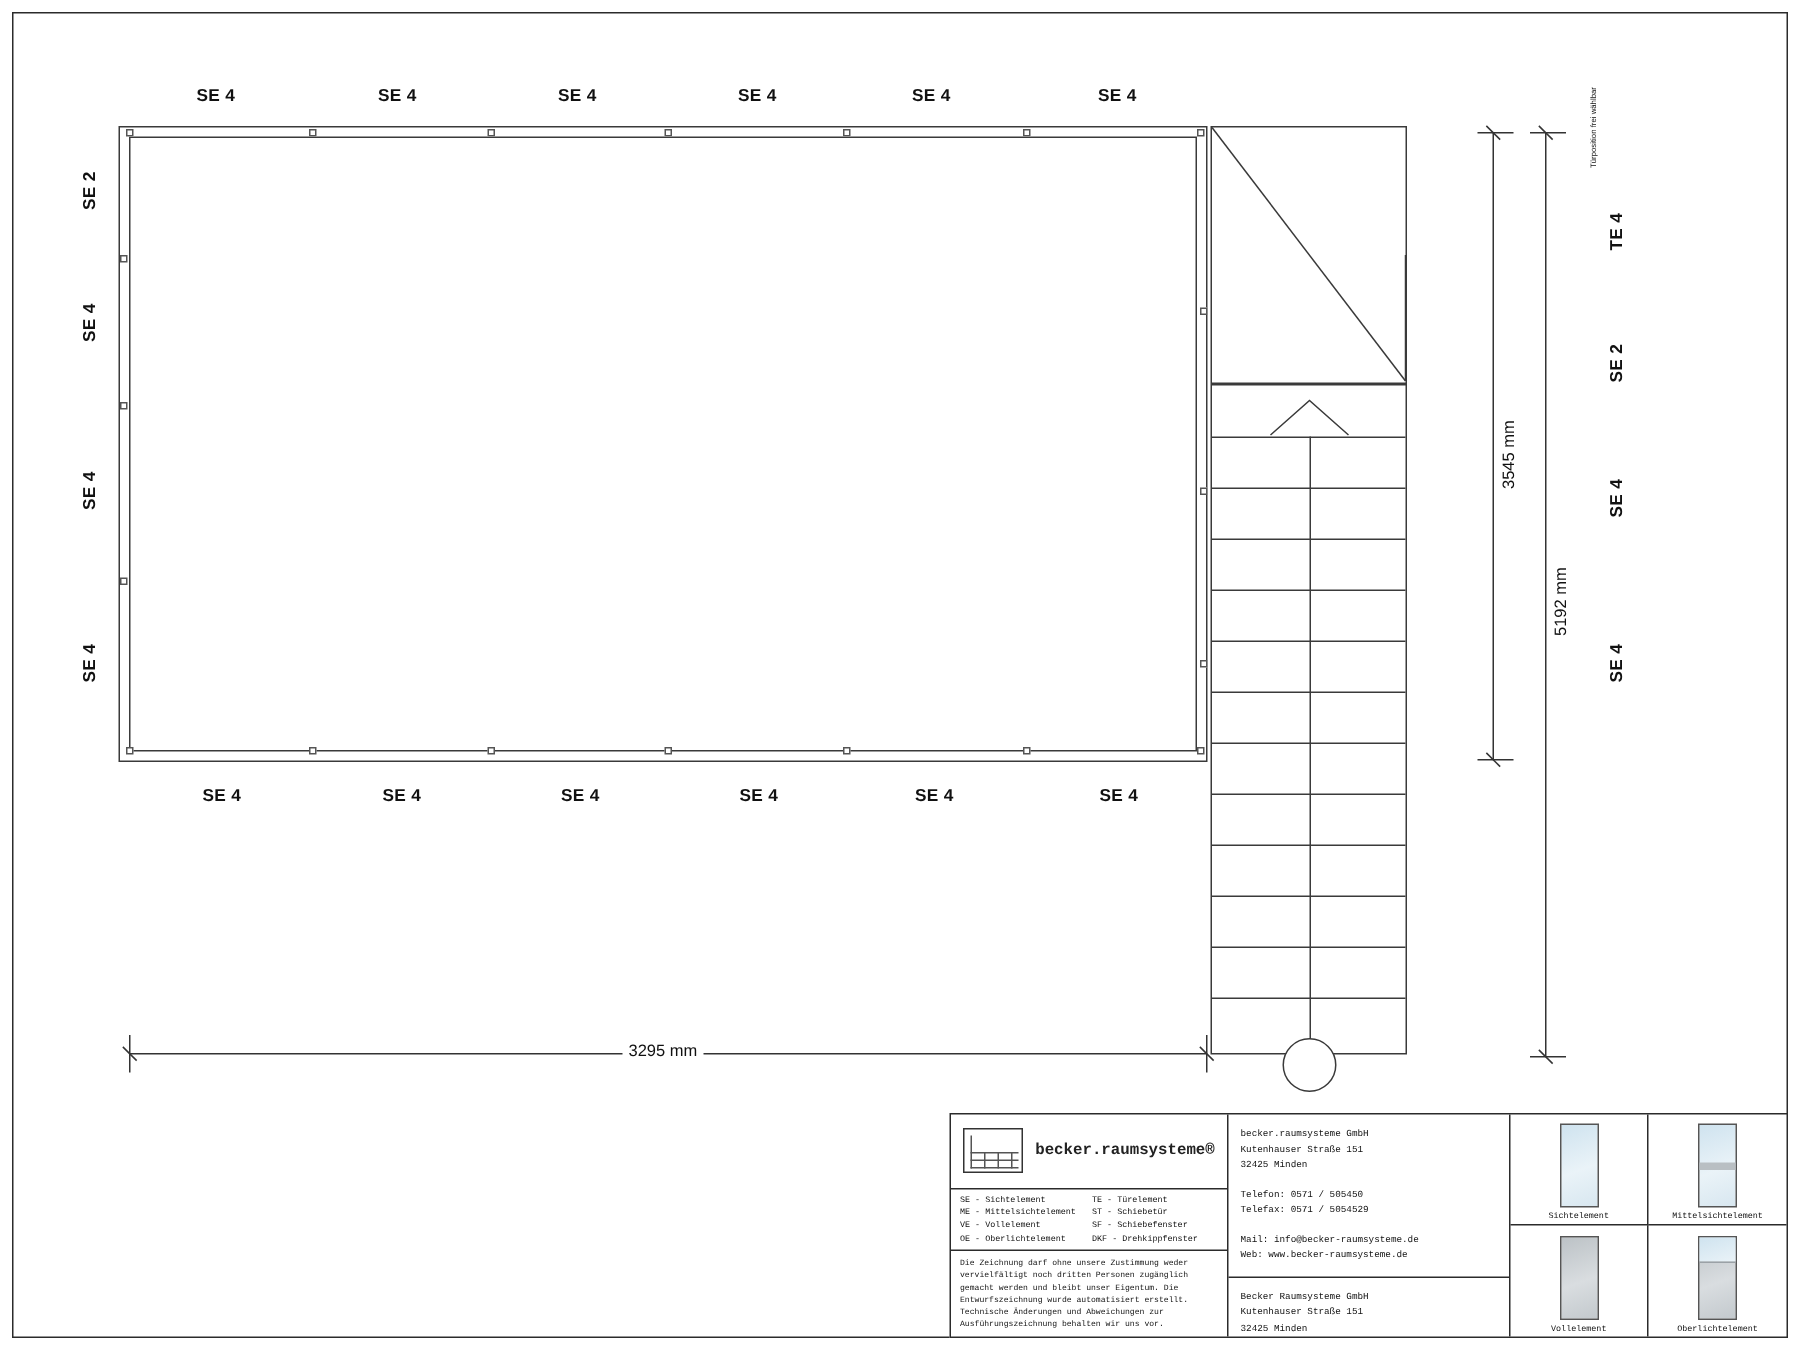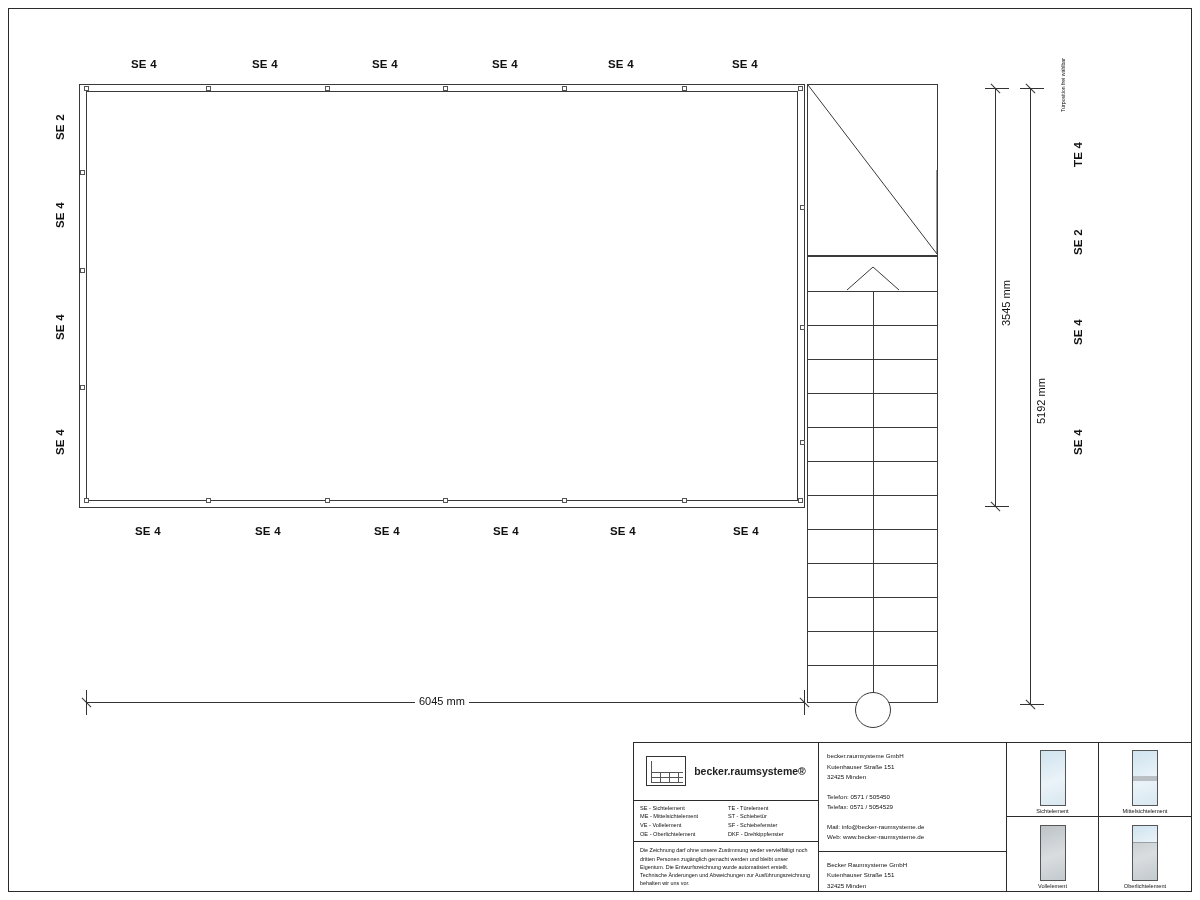--- a/index.html
+++ b/index.html
@@ -394,7 +394,7 @@
   <div class="dim-line v" style="left:804px; top:690px; height:25px;"></div>
   <div class="tick" style="left:80px; top:702px;"></div>
   <div class="tick" style="left:798px; top:702px;"></div>
-  <div class="dim-text" style="left:415px; top:695px;">6045 mm</div>
+  <div class="dim-text" style="left:415px; top:695px;">3295 mm</div>
 
   <div class="dim-line v" style="left:995px; top:88px; height:418px;"></div>
   <div class="dim-line h" style="left:985px; top:88px; width:24px;"></div>

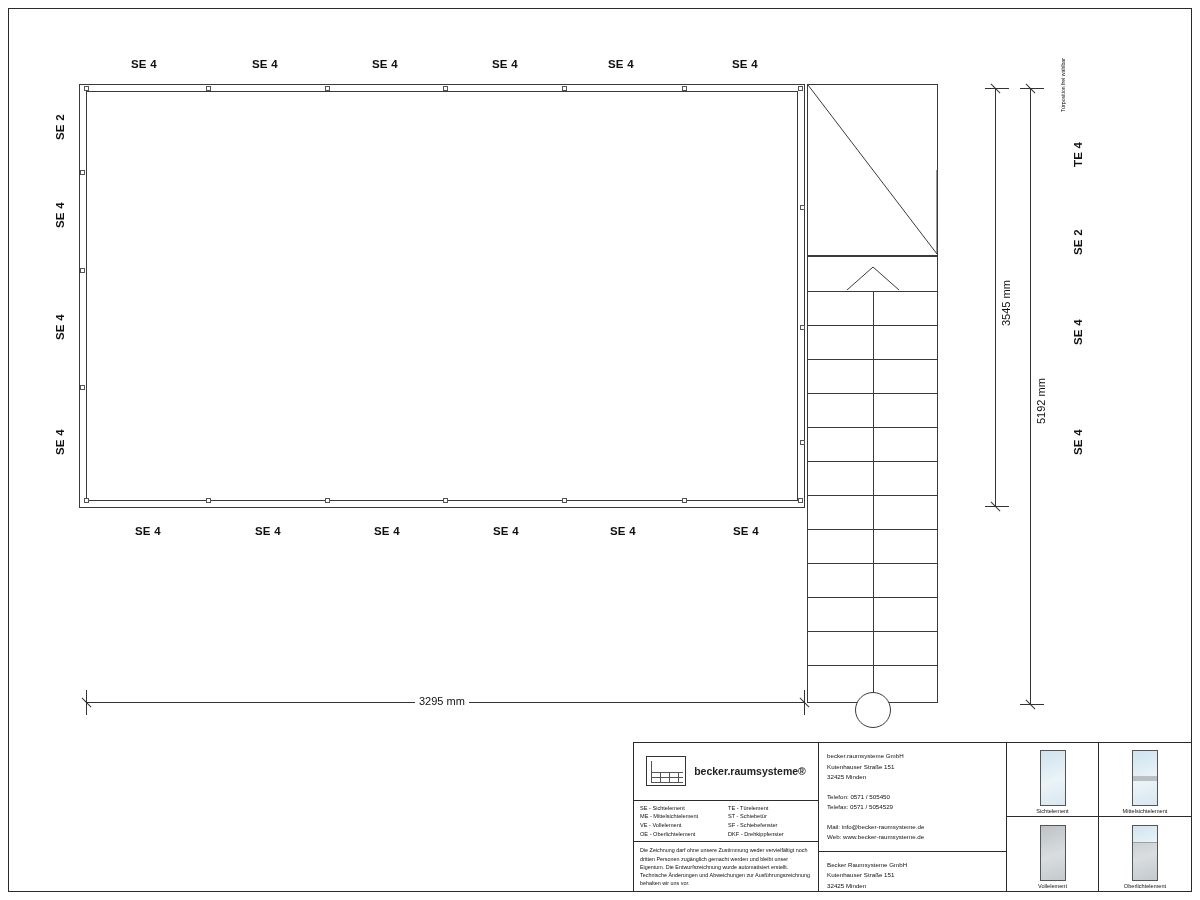--- a/index.html
+++ b/index.html
@@ -163,6 +163,7 @@
     box-sizing: border-box;
     background: #fff;
     display: flex;
+    font-family: Liberation Mono, monospace;
   }
   .tb-logo {
     width: 185px;

